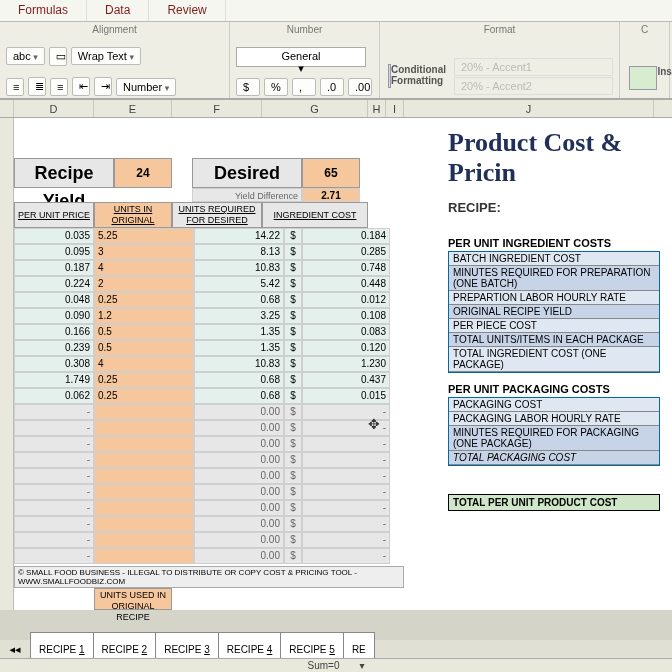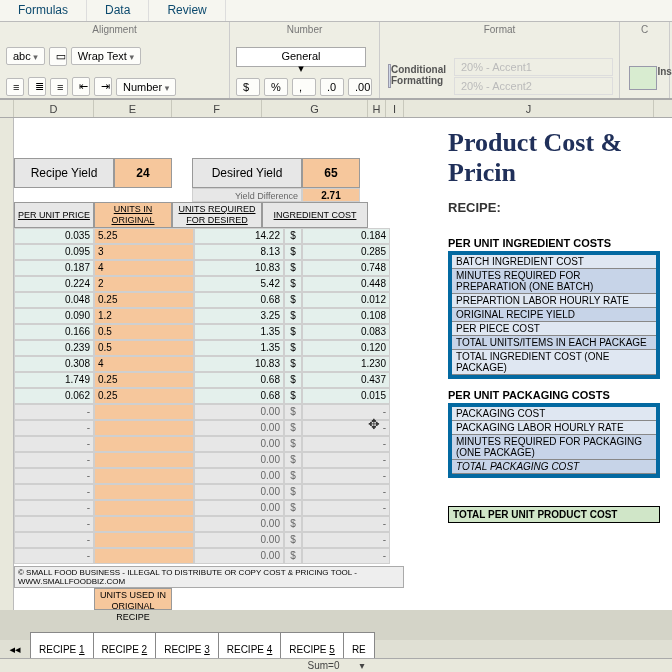--- a/index.html
+++ b/index.html
@@ -5,7 +5,7 @@
   * { box-sizing: border-box; font-family: Arial, sans-serif; }
   body { margin: 0; background: #d4d4c8; font-size: 11px; width: 672px; height: 672px; overflow: hidden; position: relative; }
   .ribbon-tabs { background: #f6f6f0; border-bottom: 1px solid #bbb; display: flex; height: 22px; }
-  .ribbon-tab { padding: 3px 18px; font-size: 12px; color: #0c4a6e; border-right: 1px solid #ddd; cursor: pointer; }
+  .ribbon-tab { padding: 3px 18px; font-size: 12px; color: #7f1d1d; border-right: 1px solid #ddd; cursor: pointer; }
   .toolbar { background: #eeeee4; display: flex; height: 78px; border-bottom: 2px solid #aaa; }
   .group { border-right: 1px solid #ccc; padding: 2px 6px; display: flex; flex-direction: column; justify-content: space-between; }
   .group-label { text-align: center; font-size: 10px; color: #777; }

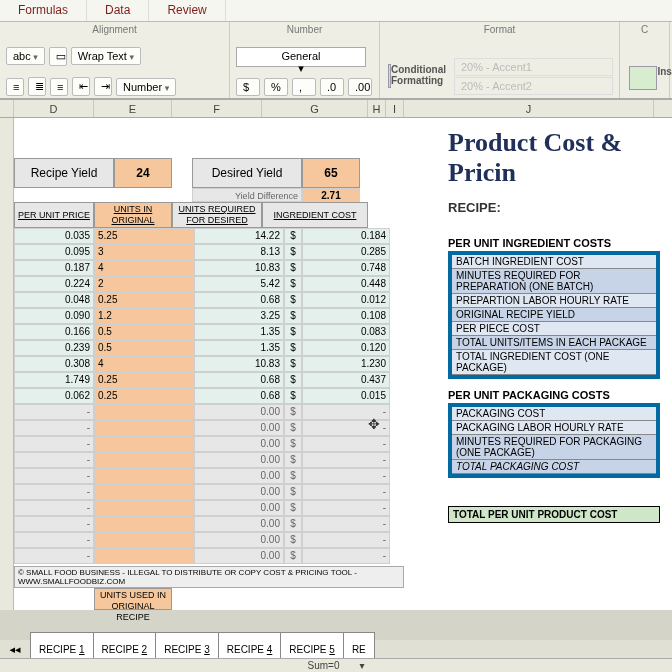--- a/index.html
+++ b/index.html
@@ -36,7 +36,7 @@
   .grey { background: #e7e7e7 !important; color: #666; }
 
   .hdr-recipe { height: 30px; }
-  .hdr-recipe .lab { background: #e7e7e7; font-weight: normal; font-size: 12px; text-align: center; line-height: 28px; border: 1px solid #999; }
+  .hdr-recipe .lab { background: #e7e7e7; font-weight: bold; font-size: 18px; text-align: center; line-height: 28px; border: 1px solid #999; }
   .hdr-recipe .val { background: #f6c79c; font-weight: bold; text-align: center; line-height: 28px; border: 1px solid #999; font-size: 12px; }
 
   .subhdr { font-size: 9px; text-align: center; background: #e7e7e7; border: 1px solid #999; line-height: 11px; padding: 1px; }

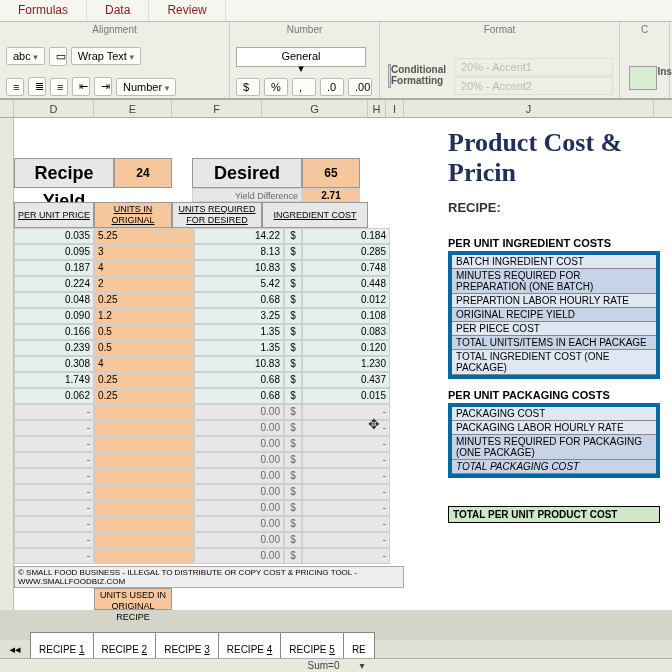--- a/index.html
+++ b/index.html
@@ -46,7 +46,7 @@
   .title-big { font-family: 'Times New Roman', serif; font-size: 26px; font-weight: bold; color: #20305a; margin: 6px 0 12px; }
   .rlabel { font-weight: bold; font-size: 13px; color: #333; margin-bottom: 22px; }
   .sec-title { font-weight: bold; font-size: 11px; margin: 2px 0; }
-  .box { border: 4px solid #0369a1; margin-bottom: 10px; }
+  .box { border: 1px solid #0369a1; margin-bottom: 10px; }
   .line { border-bottom: 1px solid #888; padding: 1px 4px; font-size: 10px; background: #dfe7f2; }
   .line.alt { background: #c7d4e8; }
   .line.ital { font-style: italic; }

